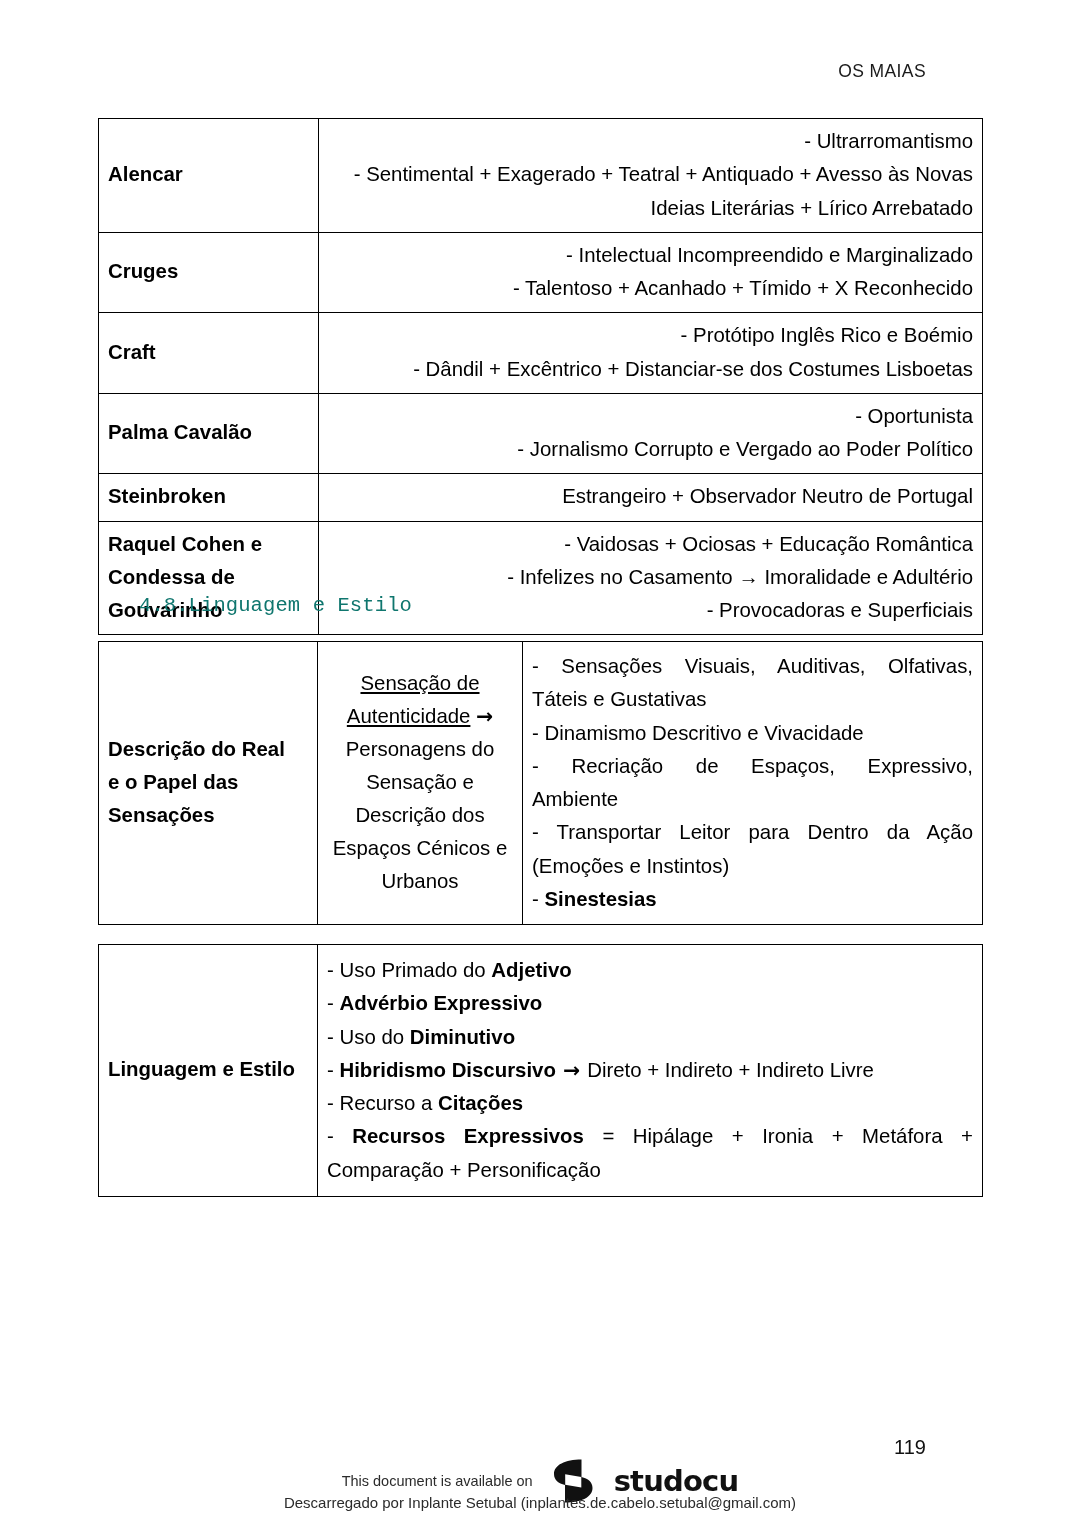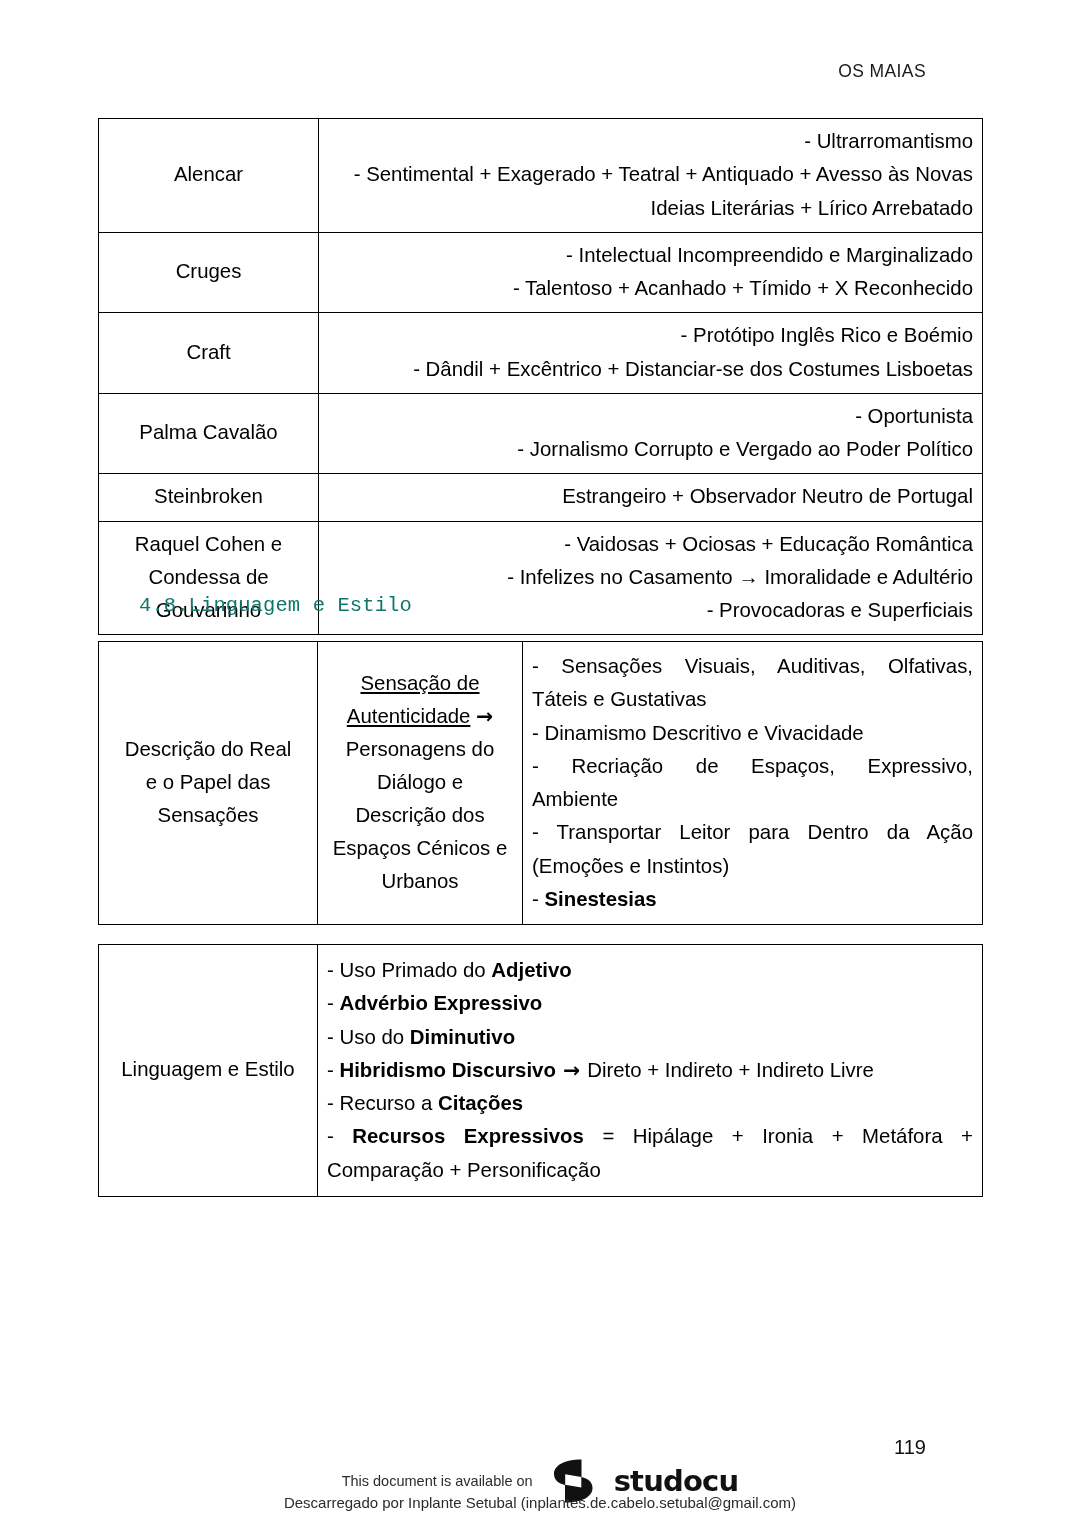--- a/index.html
+++ b/index.html
@@ -50,8 +50,8 @@
     line-height: 1.63;
   }
   td.keycell {
-    text-align: center;
-    font-weight: normal;
+    text-align: left;
+    font-weight: bold;
     padding-left: 4px;
     padding-right: 4px;
   }

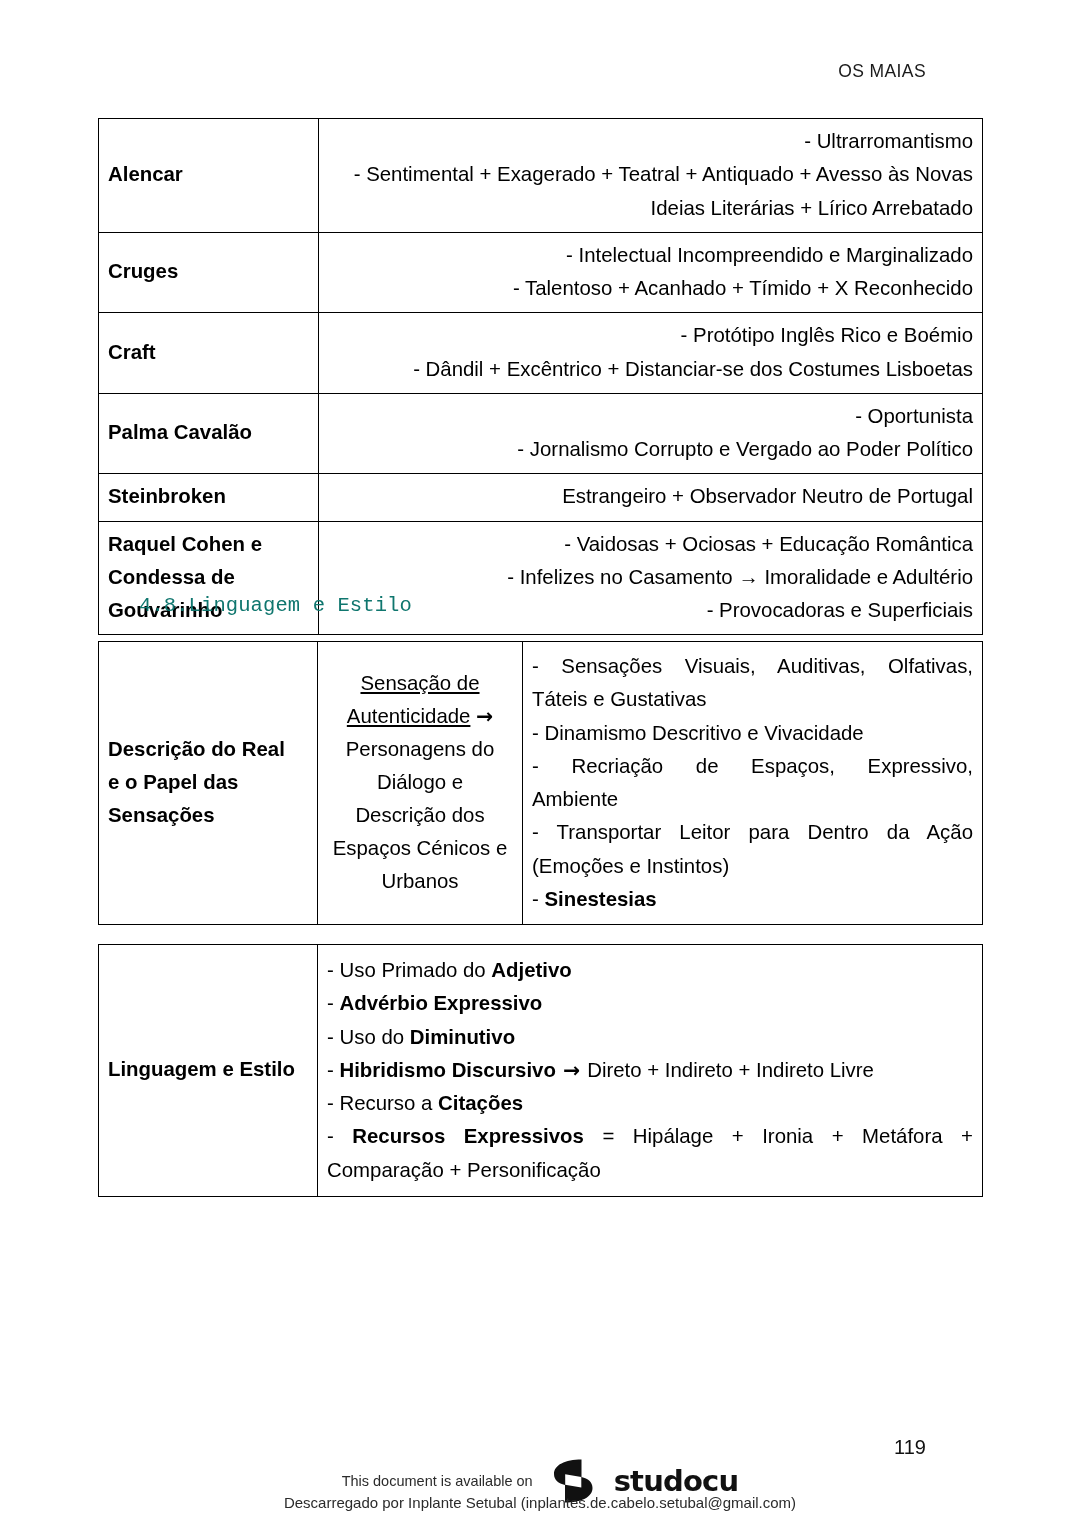--- a/index.html
+++ b/index.html
@@ -243,7 +243,7 @@
           <span class="ln u">Sensação de</span>
           <span class="ln"><span class="u">Autenticidade</span> <span class="arrow">→</span></span>
           <span class="ln">Personagens do</span>
-          <span class="ln">Diálogo e</span>
+          <span class="ln">Sensação e</span>
           <span class="ln">Descrição dos</span>
           <span class="ln">Espaços Cénicos e</span>
           <span class="ln">Urbanos</span>

